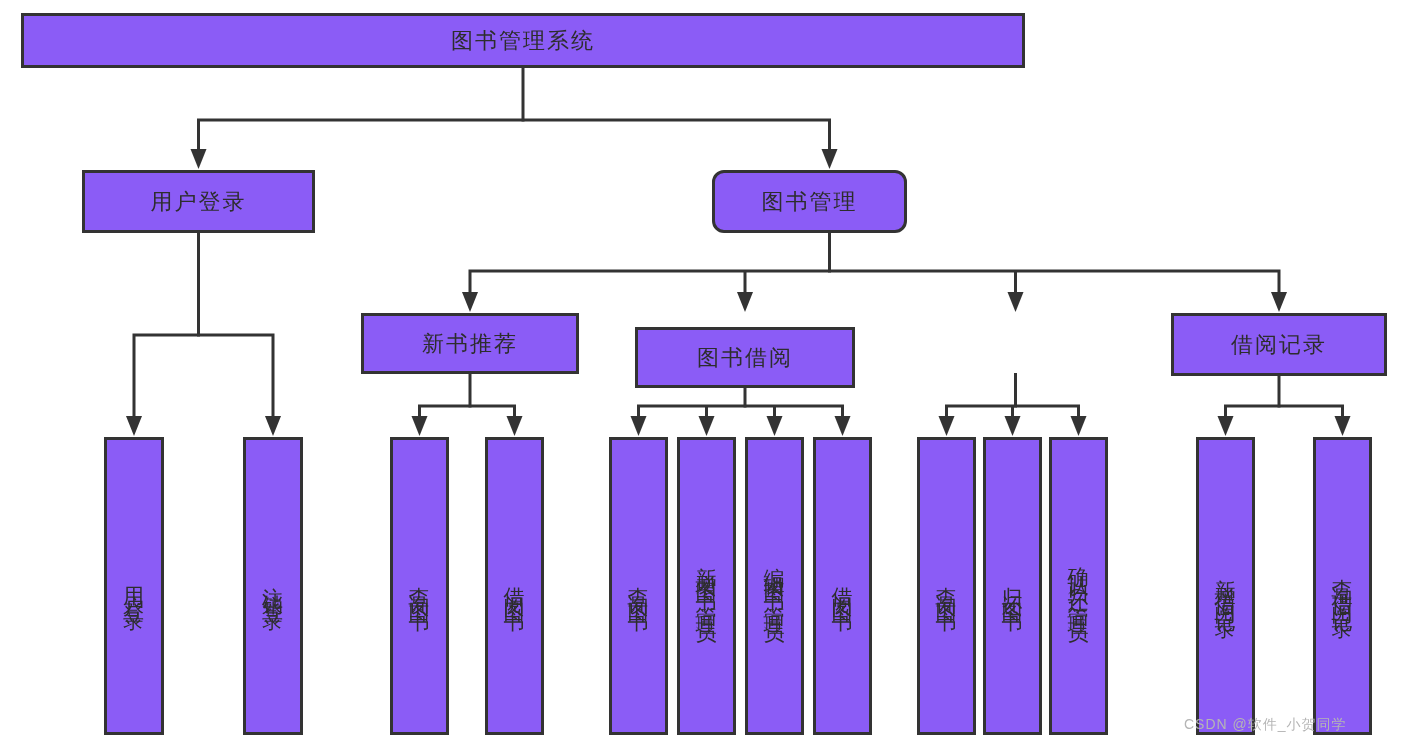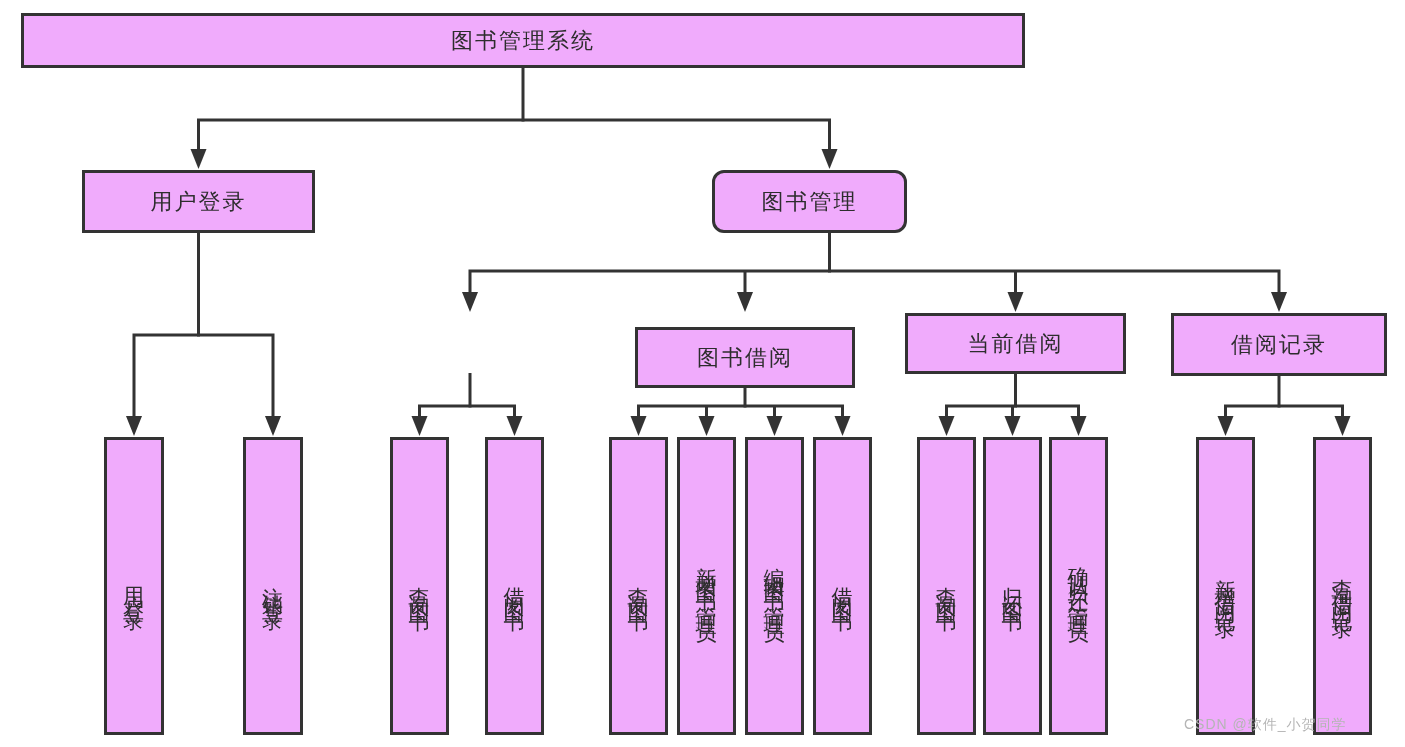--- a/index.html
+++ b/index.html
@@ -21,7 +21,7 @@
     position: absolute;
     box-sizing: border-box;
     border: 3px solid #333333;
-    background: #f0abfc;
+    background: #8b5cf6;
     color: #2d2d2d;
     display: flex;
     align-items: center;

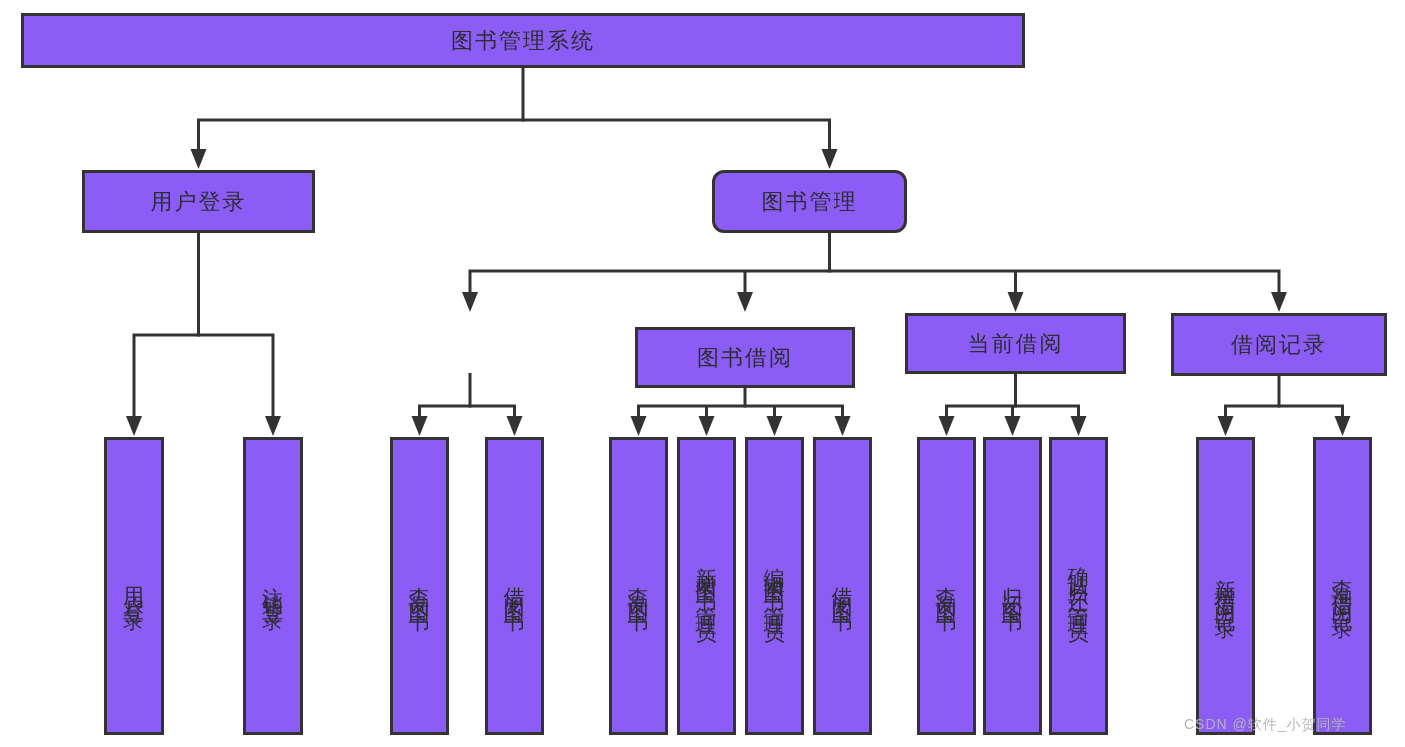--- a/index.html
+++ b/index.html
@@ -120,6 +120,7 @@
   <div class="box" style="left:82px; top:170px; width:233px; height:63px;">用户登录</div>
   <div class="box" style="left:712px; top:170px; width:195px; height:63px;border-radius:12px;">图书管理</div>
 
+  <div class="box" style="left:361px; top:313px; width:218px; height:61px;">新书推荐</div>
   <div class="box" style="left:635px; top:313px; width:220px; height:61px;margin-top:14px;">图书借阅</div>
   <div class="box" style="left:905px; top:313px; width:221px; height:61px;">当前借阅</div>
   <div class="box" style="left:1171px; top:313px; width:216px; height:63px;">借阅记录</div>

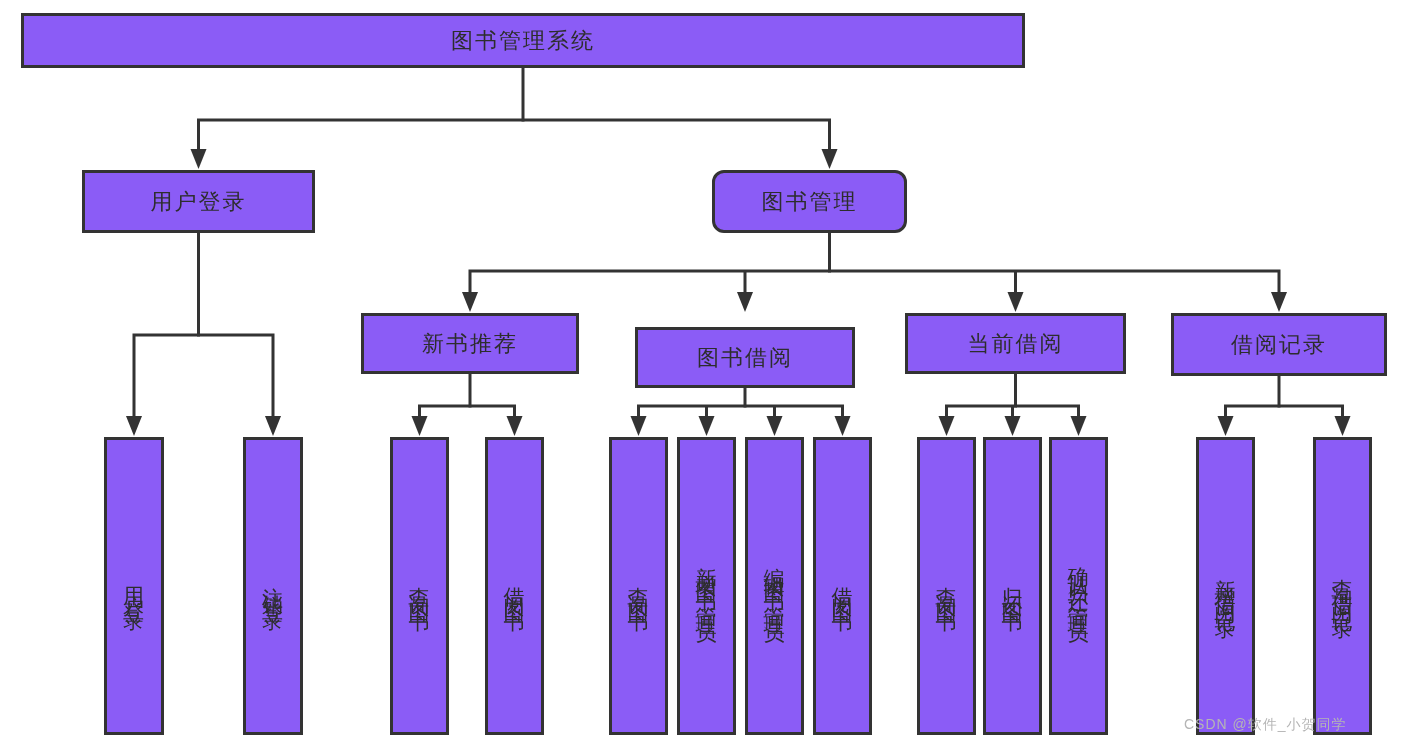--- a/index.html
+++ b/index.html
@@ -122,7 +122,6 @@
 
   <div class="box" style="left:361px; top:313px; width:218px; height:61px;">新书推荐</div>
   <div class="box" style="left:635px; top:313px; width:220px; height:61px;margin-top:14px;">图书借阅</div>
-  <div class="box" style="left:905px; top:313px; width:221px; height:61px;">当前借阅</div>
   <div class="box" style="left:1171px; top:313px; width:216px; height:63px;">借阅记录</div>
 
   <div class="box v" style="left:104px; top:437px; width:60px; height:298px;">用户登录</div>

